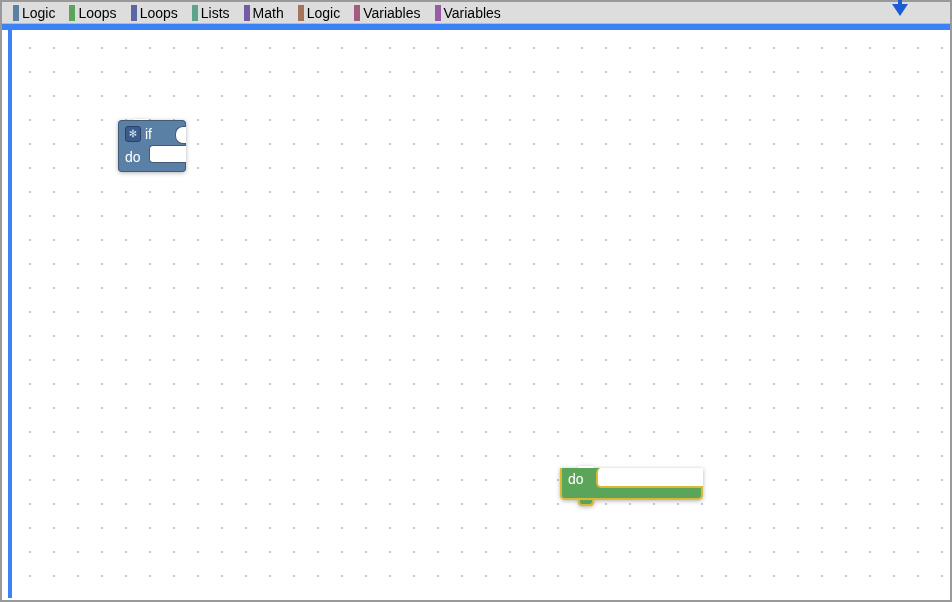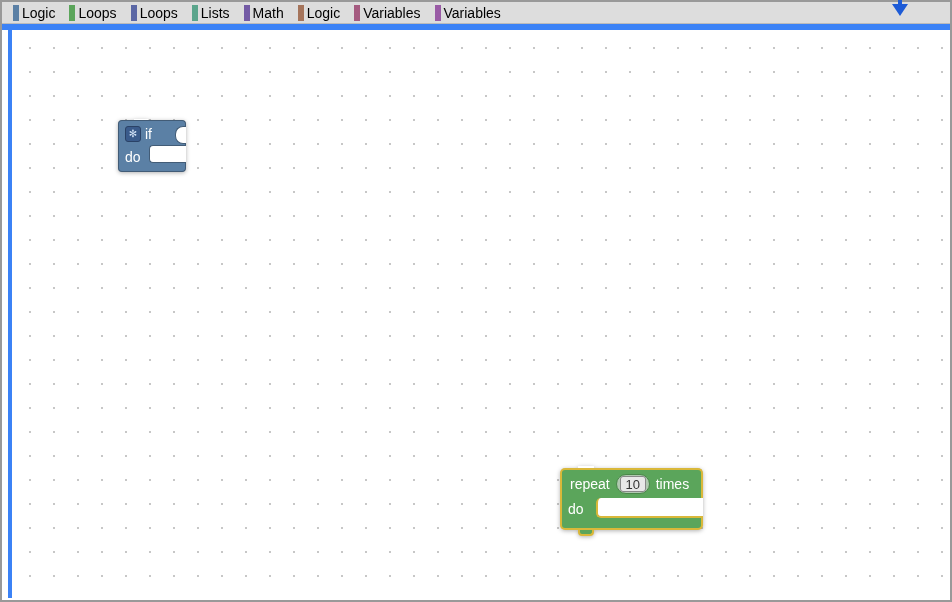--- a/index.html
+++ b/index.html
@@ -310,13 +310,6 @@
 
     <div class="block-repeat">
       <div class="repeat-notch-top"></div>
-      <div class="repeat-head">
-        <span class="label-left">repeat</span>
-        <span class="num-shadow">
-          <span class="num-input">10</span>
-        </span>
-        <span class="label-right">times</span>
-      </div>
       <div class="repeat-body-row">
         <span class="repeat-do-label">do</span>
         <div class="repeat-cavity"></div>

